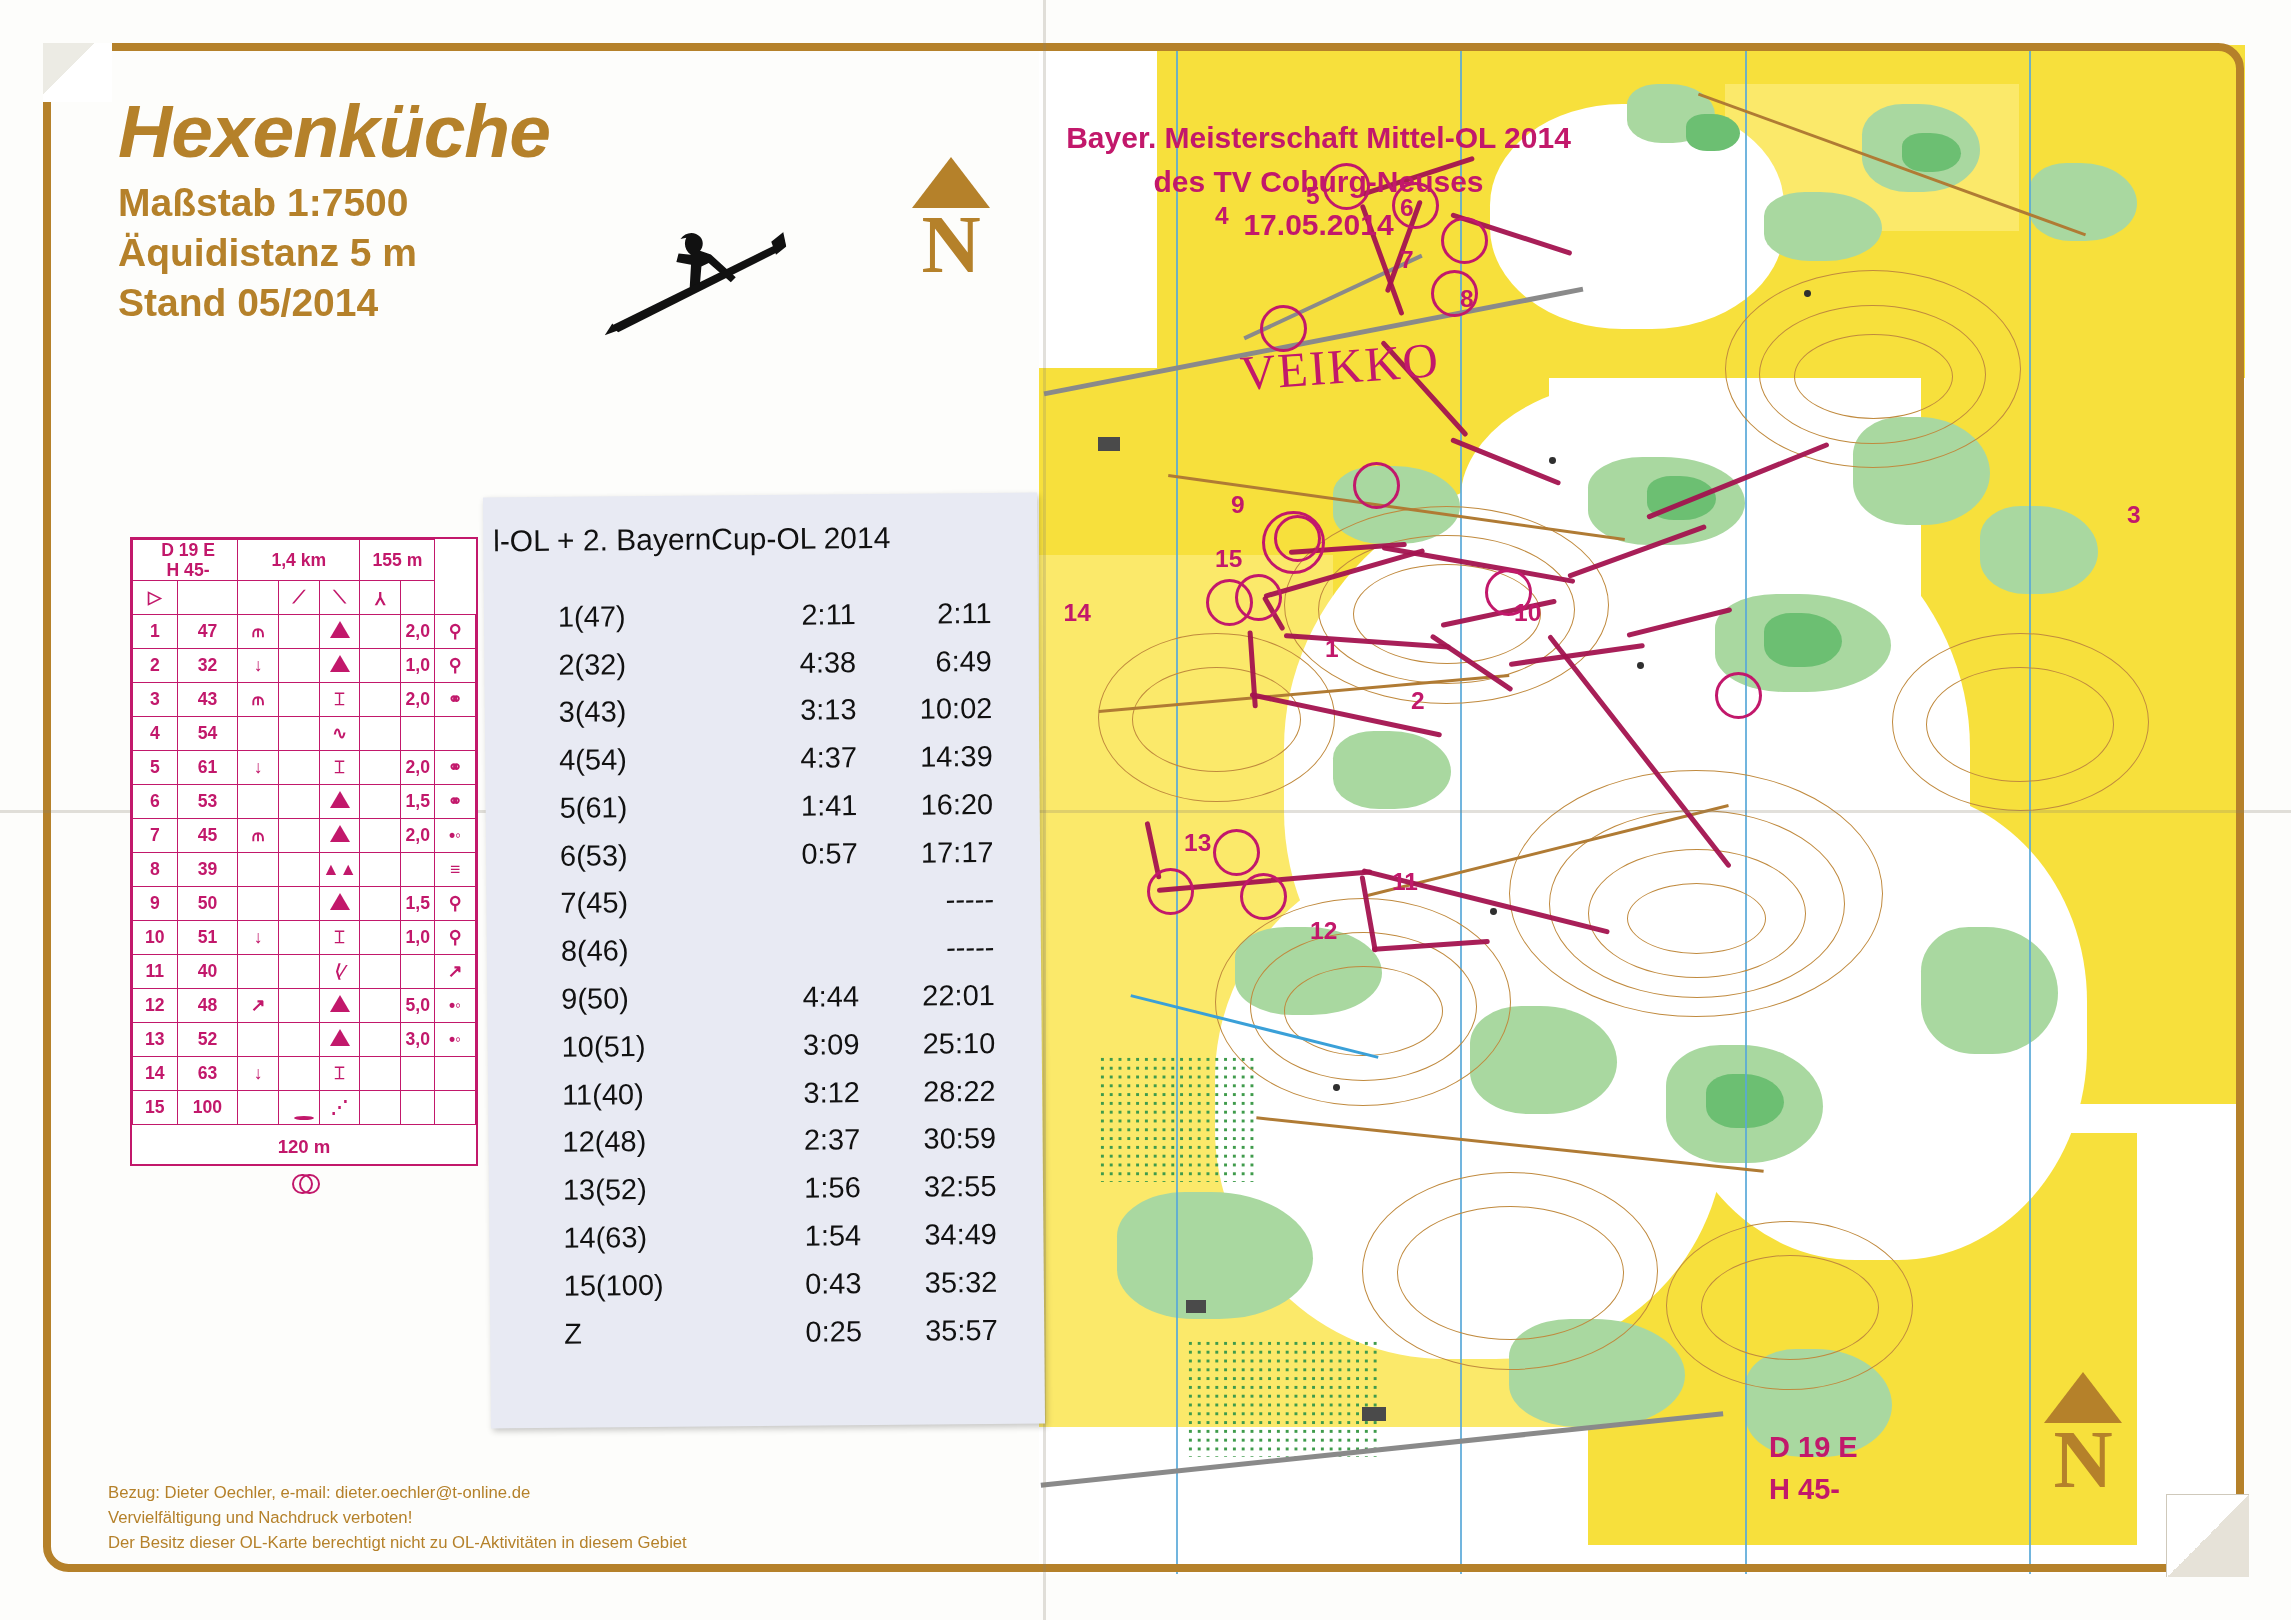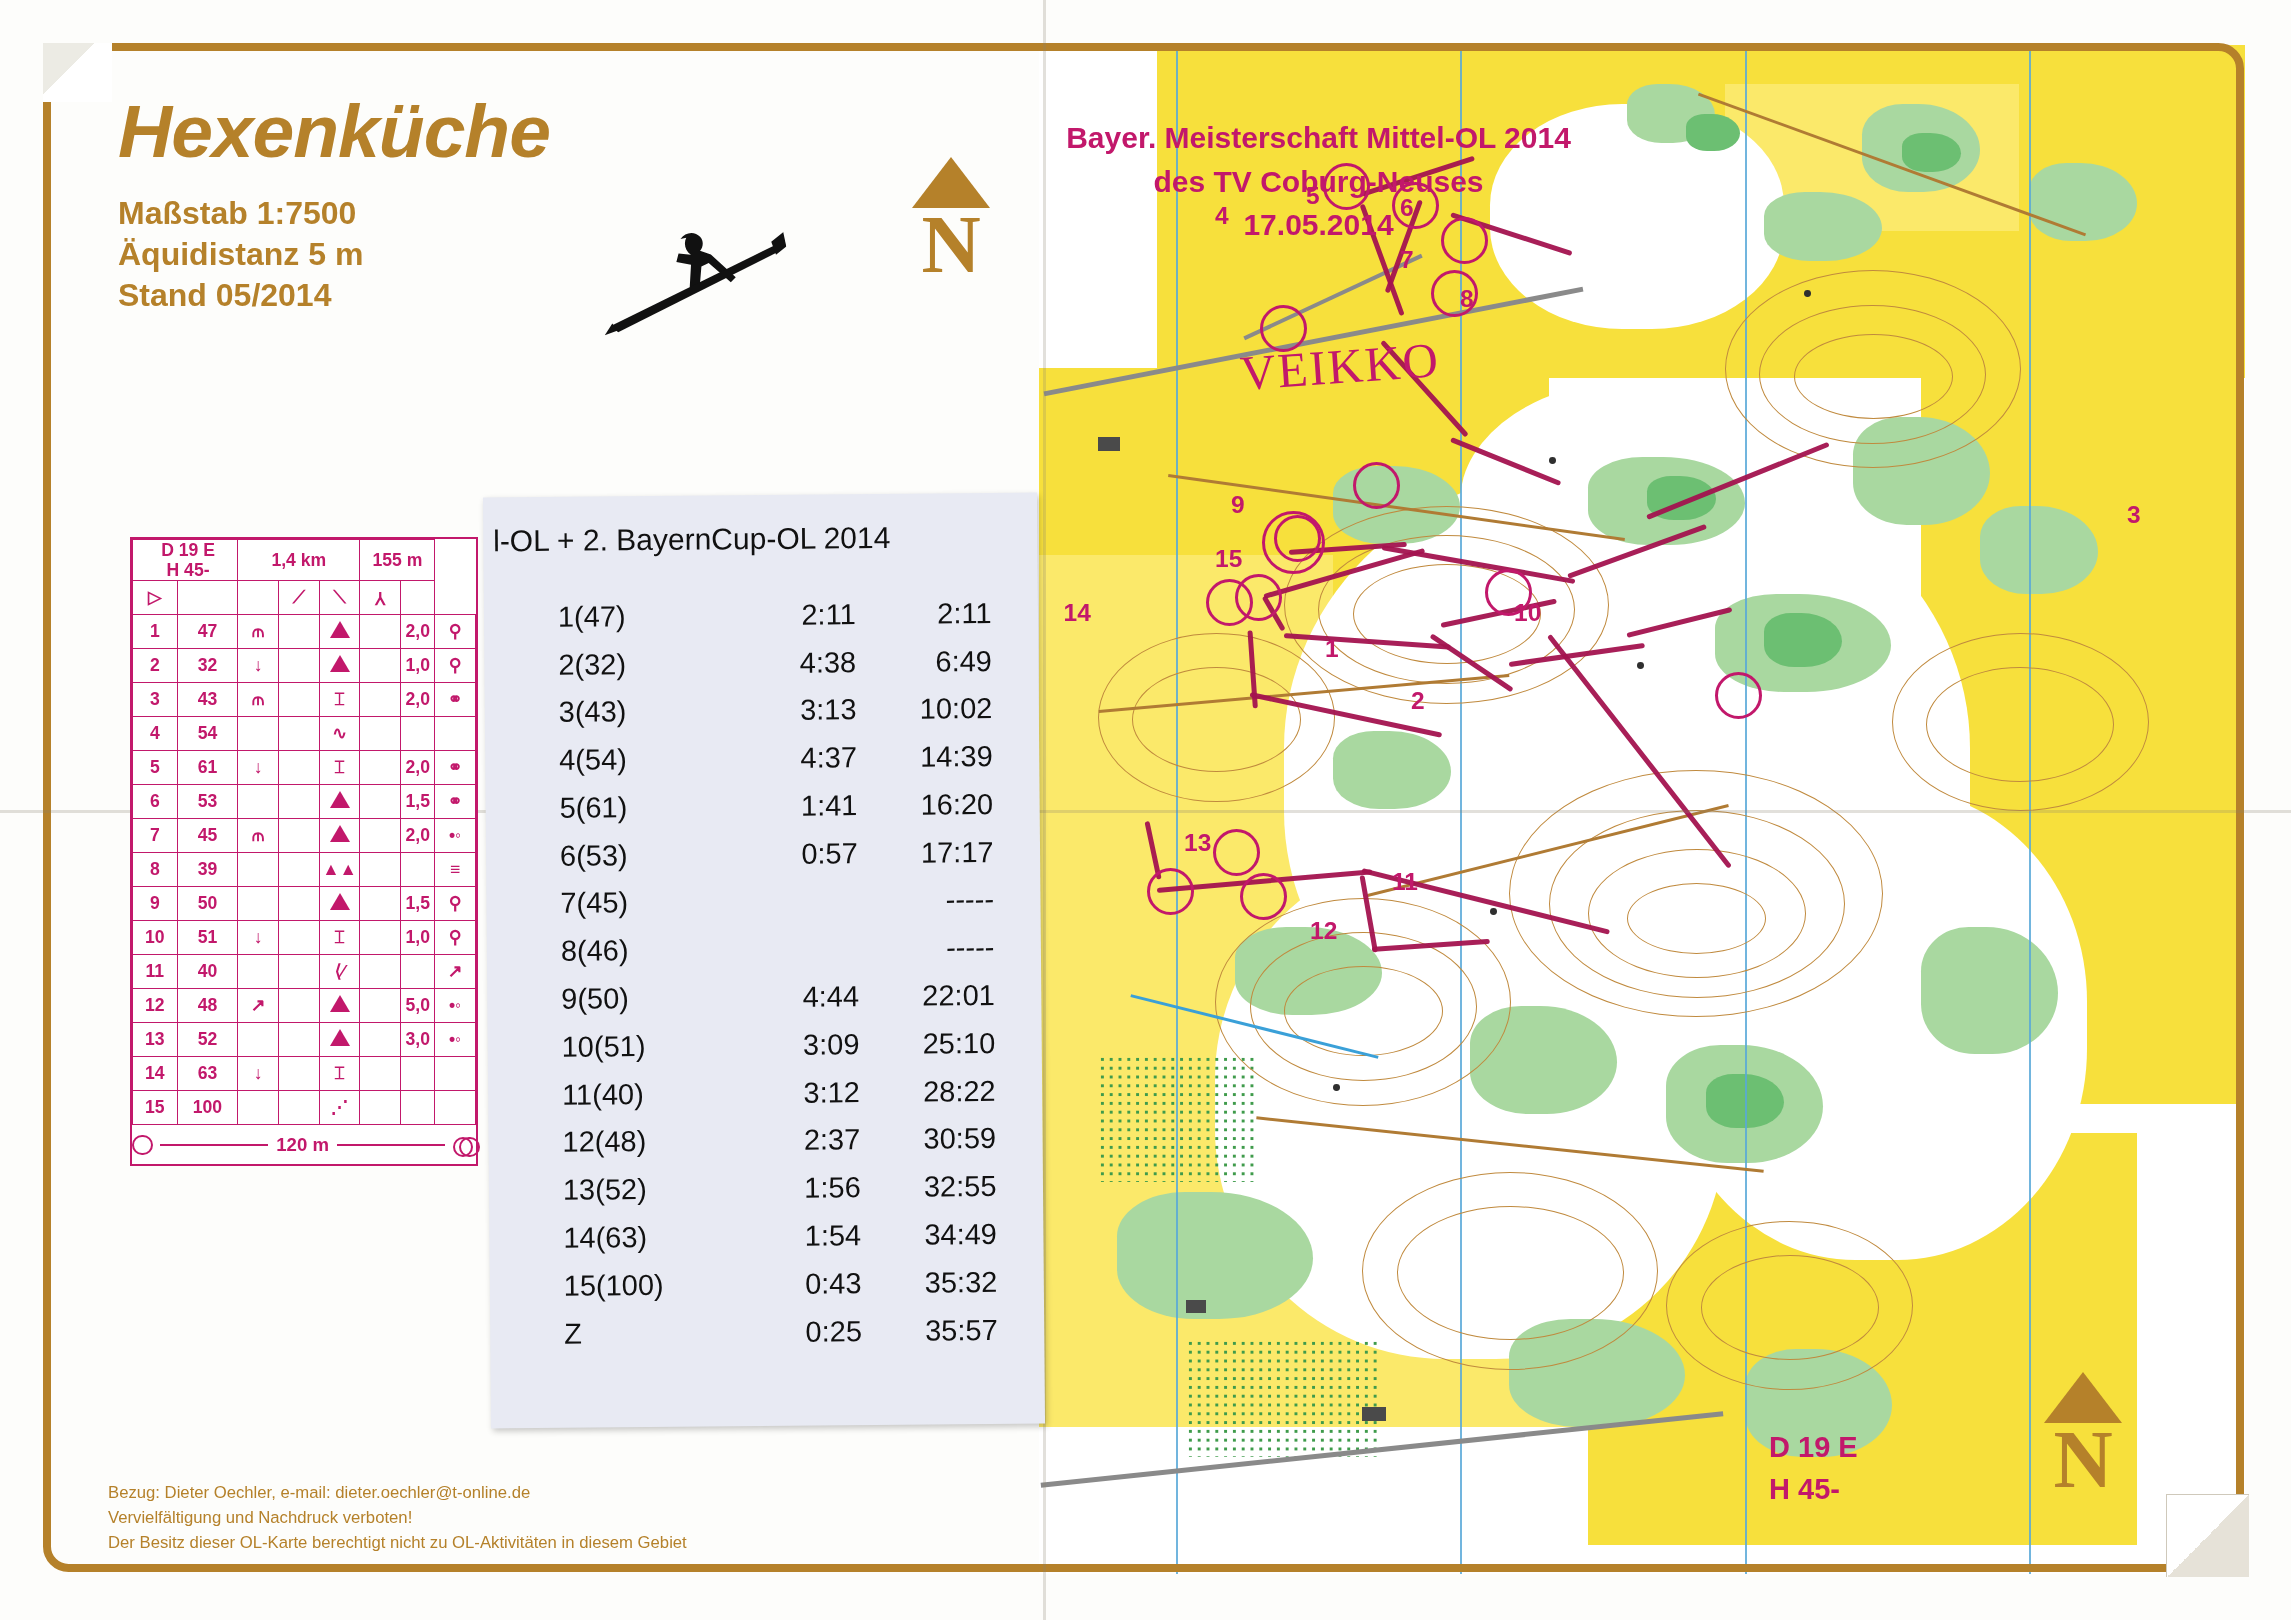--- a/index.html
+++ b/index.html
@@ -48,7 +48,7 @@
   #title{position:absolute;left:118px;top:94px;}
   .maintitle{font-size:75px;font-weight:700;font-style:italic;color:#b5812a;
              letter-spacing:-1px;line-height:1;}
-  .sub{font-size:32px;font-weight:700;color:#b5812a;line-height:1.28;margin-top:24px;}
+  .sub{font-size:39px;font-weight:700;color:#b5812a;line-height:1.28;margin-top:9px;}
   .credits{font-size:18.6px;color:#b5812a;line-height:1.45;margin-top:27.4px;}
 
   .witch{position:absolute;left:598px;top:223px;font-size:94px;color:#111;

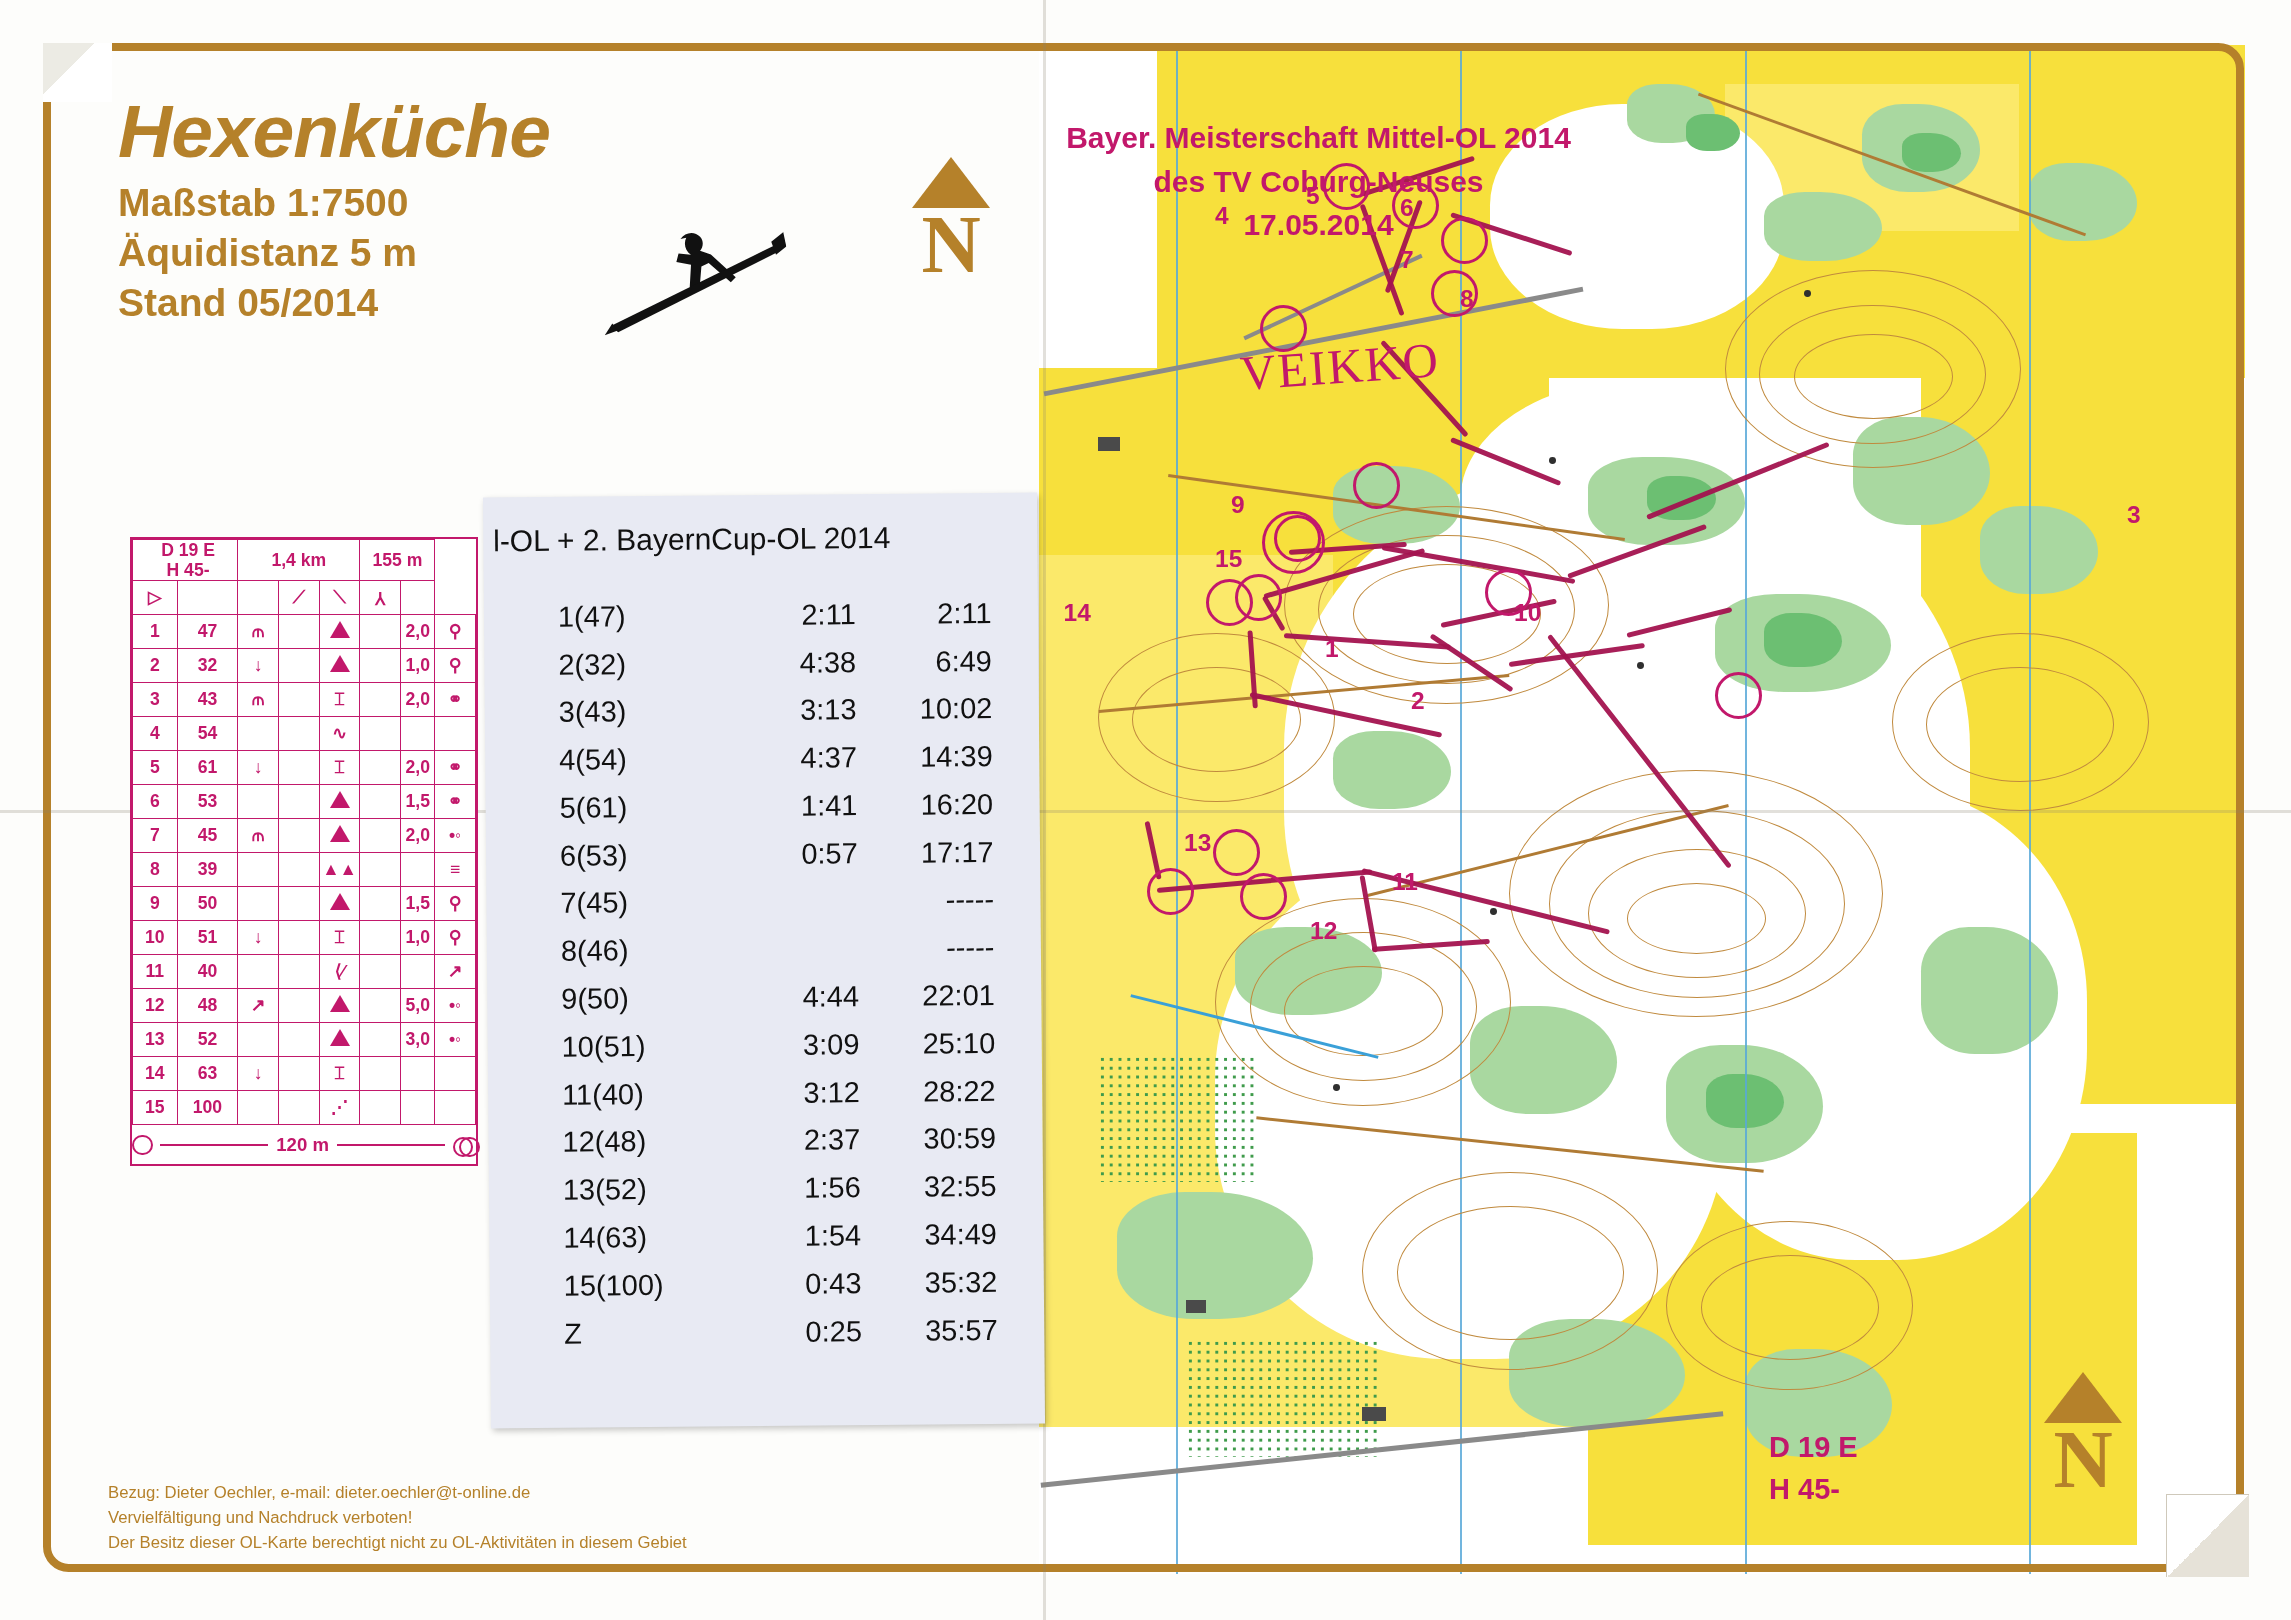--- a/index.html
+++ b/index.html
@@ -83,7 +83,7 @@
   .tri{display:inline-block;width:0;height:0;border-left:10.8px solid transparent;
        border-right:10.8px solid transparent;border-bottom:17.6px solid #c2186b;}
   .len-row{display:flex;align-items:center;justify-content:center;gap:7.8px;
-           color:#c2186b;font-weight:700;font-size:18.6px;height:39px;}
+           color:#c2186b;font-weight:700;font-size:18.6px;height:39px;flex-direction:column;}
   .circ{width:16.7px;height:16.7px;border:2.4px solid #c2186b;border-radius:50%;
         display:inline-block;}
   .dbl{position:relative;width:23.5px;height:16.7px;display:inline-block;}

